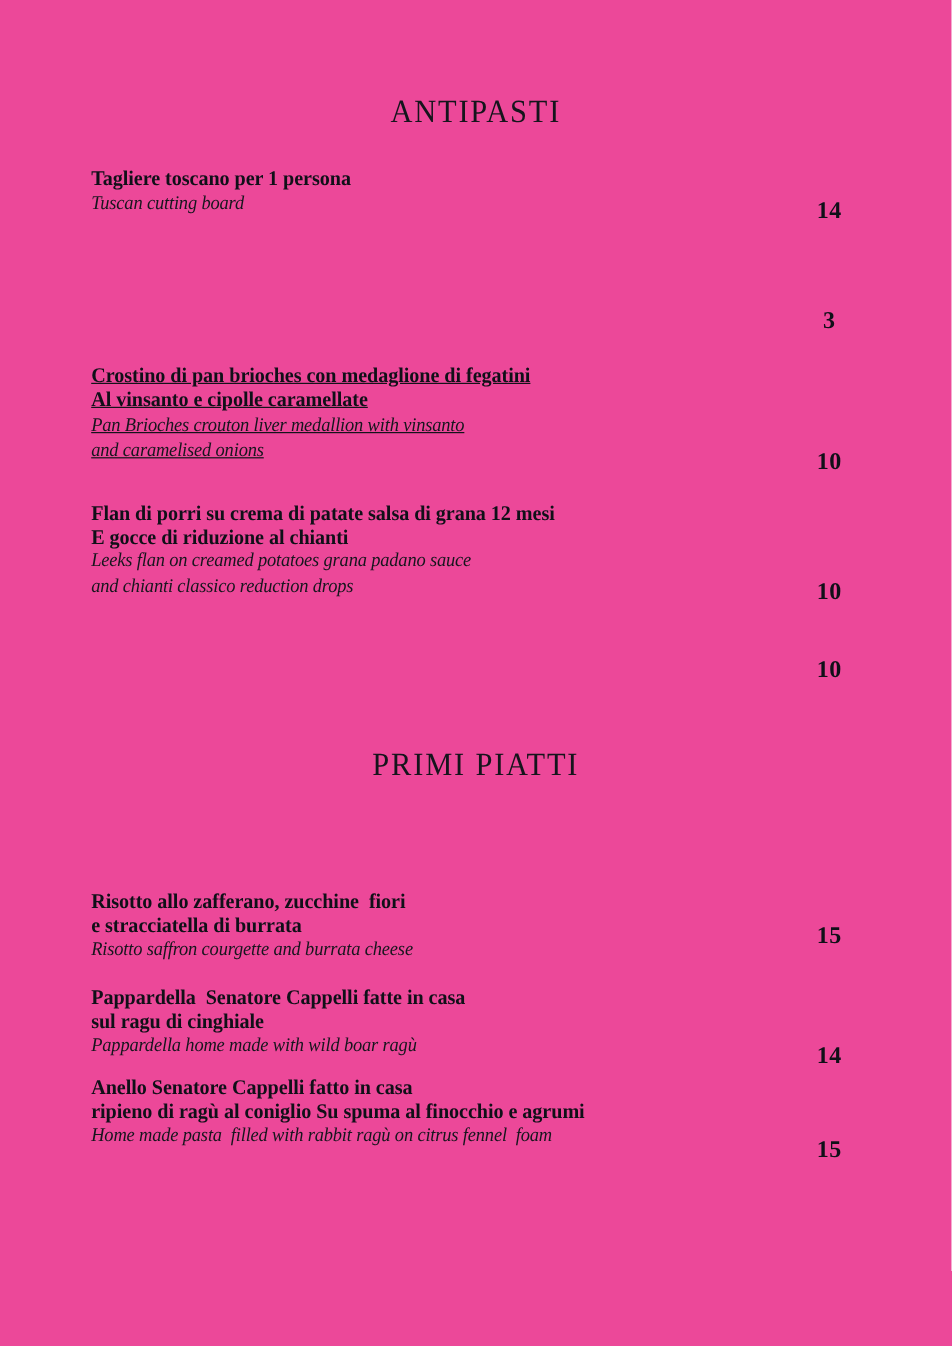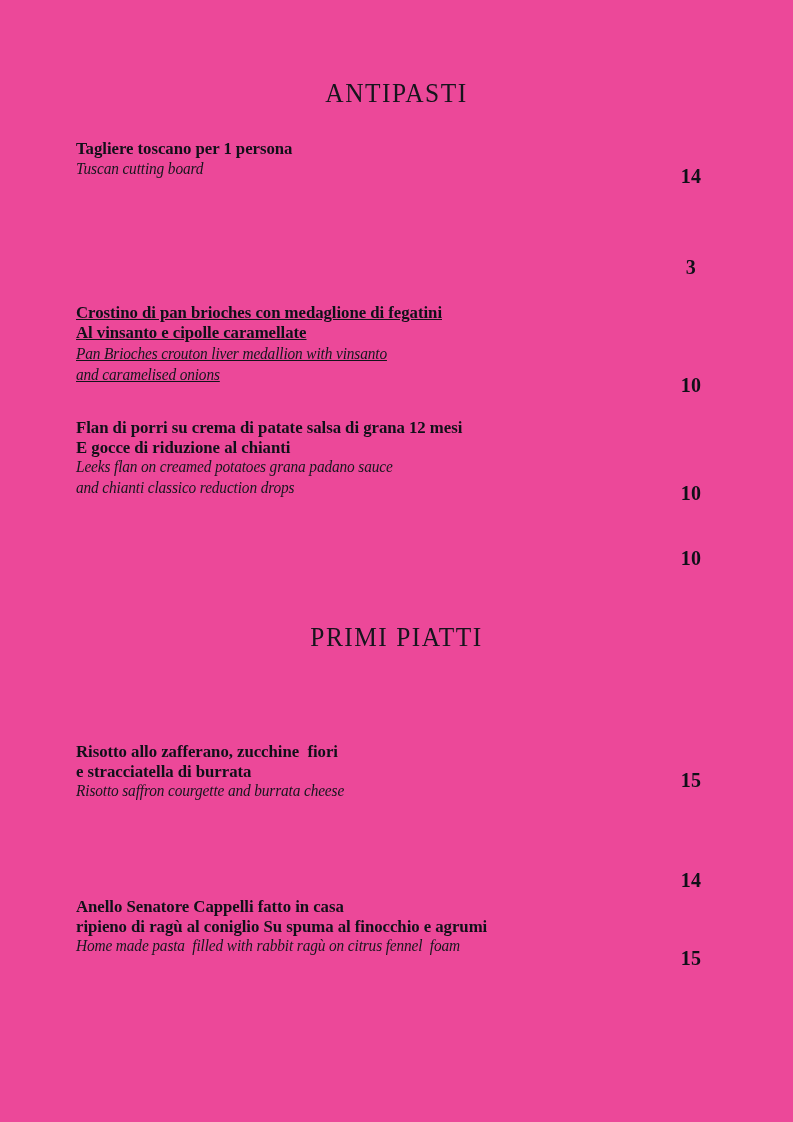--- a/index.html
+++ b/index.html
@@ -140,6 +140,11 @@
   </div>
 
   <div class="menu-item" style="top:822px;">
+    <div class="item-names">
+      <div class="item-name">Pappardella  Senatore Cappelli fatte in casa</div>
+      <div class="item-name">sul ragu di cinghiale</div>
+      <div class="item-desc">Pappardella home made with wild boar ragù</div>
+    </div>
     <div class="item-price" style="top:49px;">14</div>
   </div>
 

